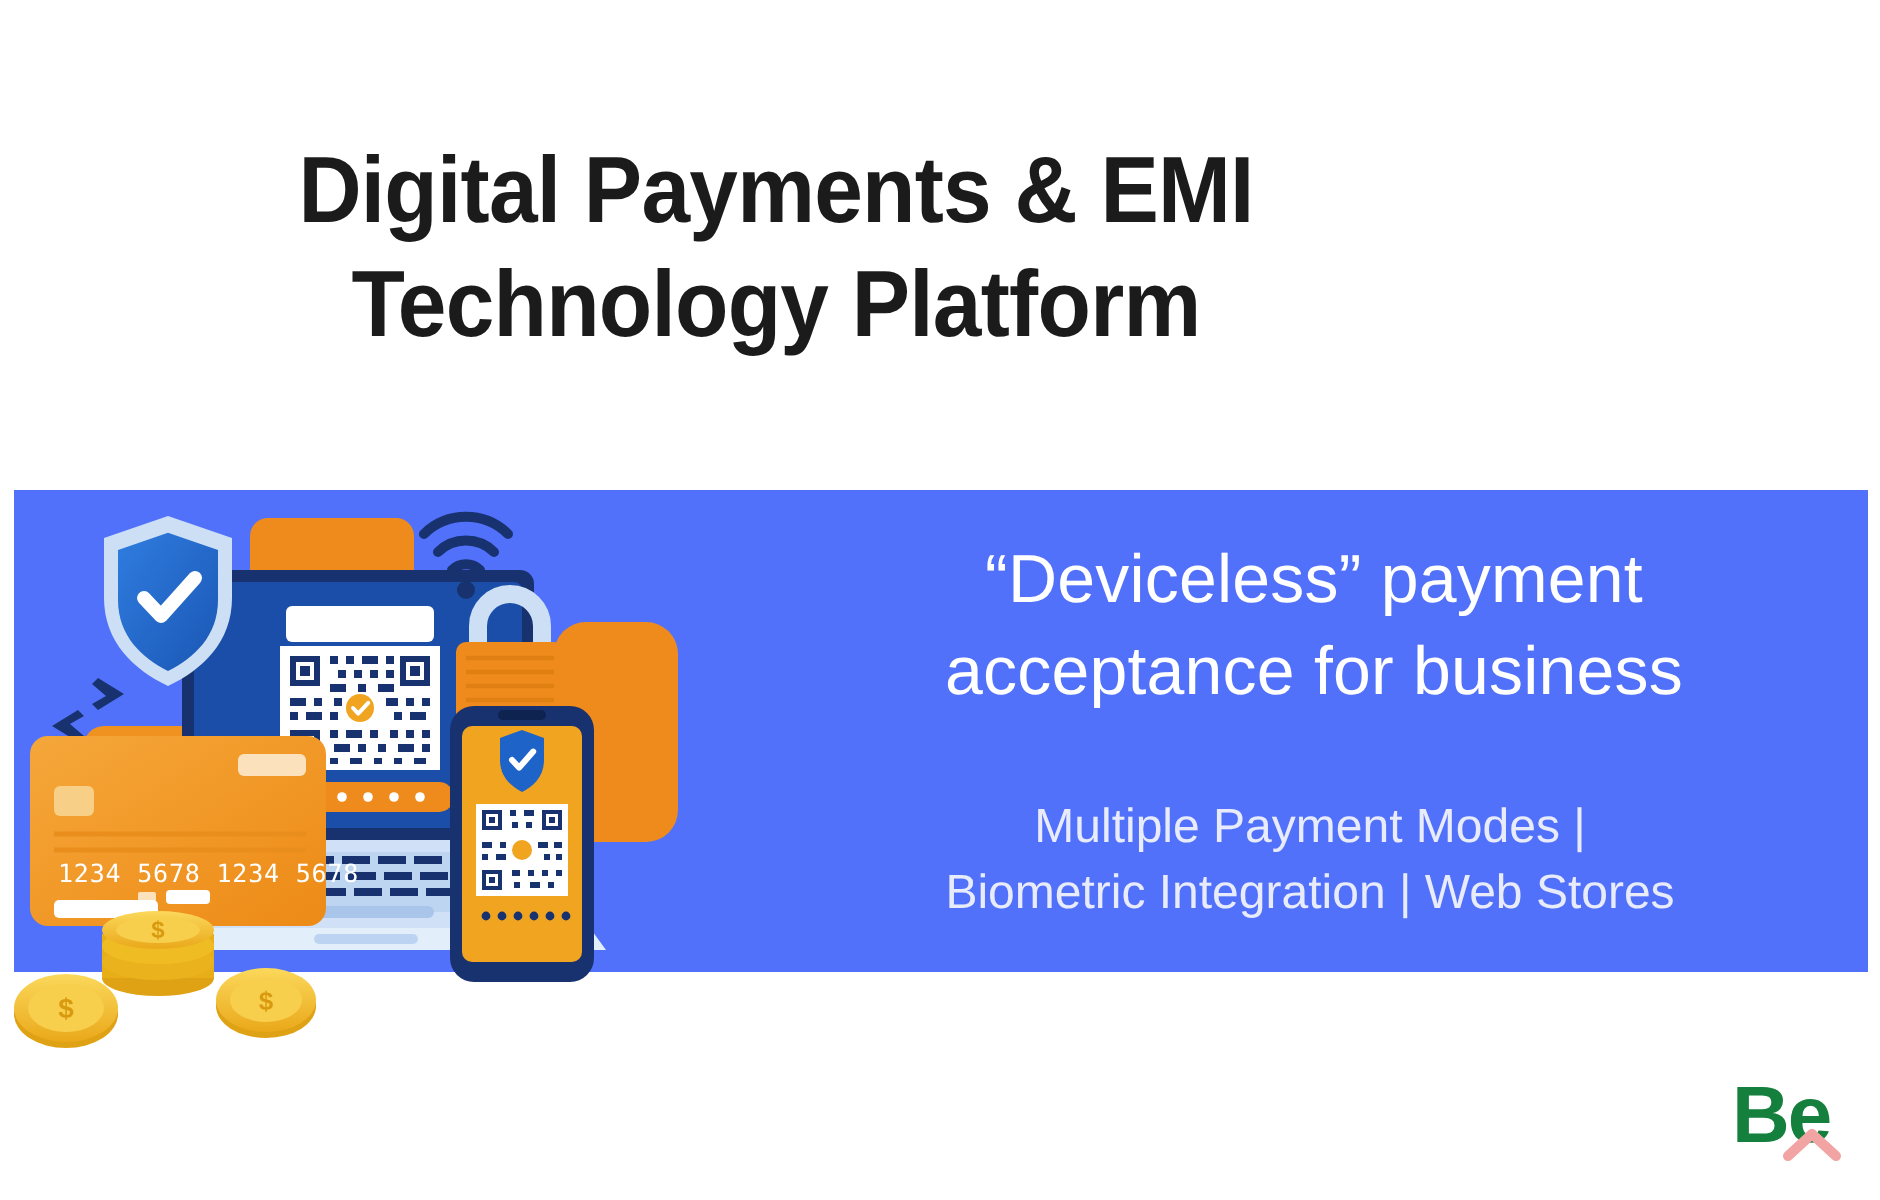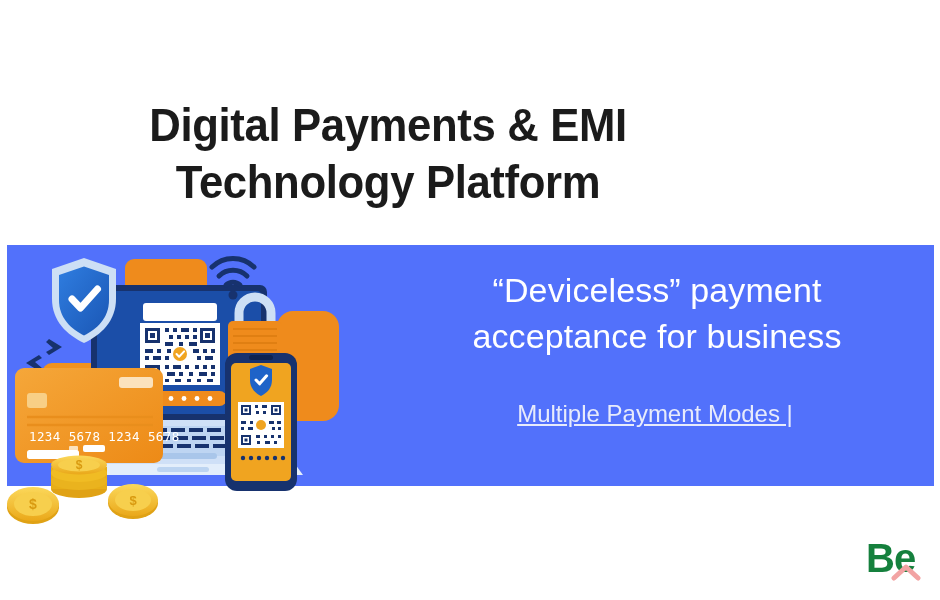--- a/index.html
+++ b/index.html
@@ -13,7 +13,7 @@
 
   
   .title-block{
-    position:absolute;left:0;top:96px;width:776px;
+    position:absolute;left:0;top:66px;width:776px;
     text-align:center;
   }
   .title-line{

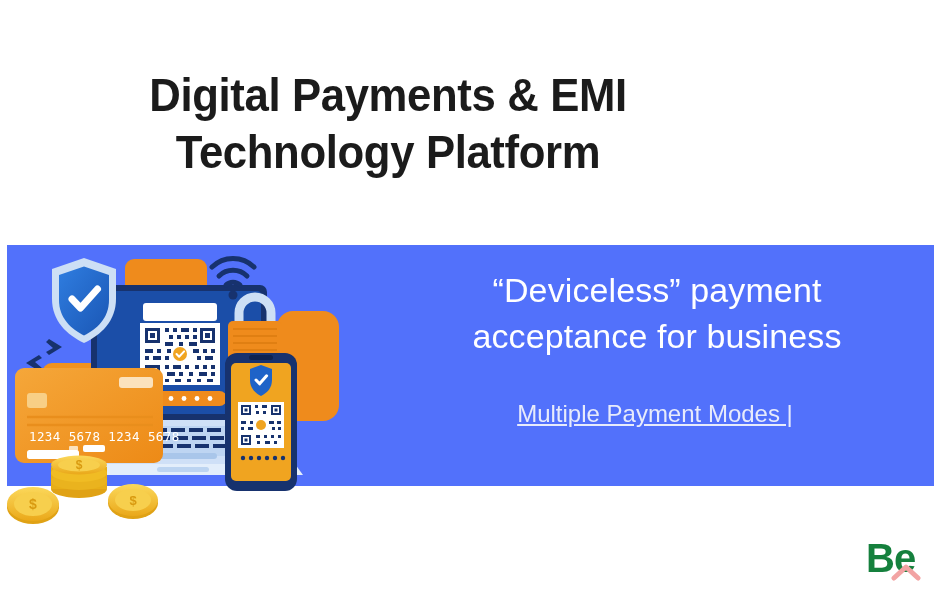--- a/index.html
+++ b/index.html
@@ -52,7 +52,6 @@
     font-size:24px;
     line-height:33px;
     font-weight:400;
-    text-decoration:underline;
   }
   .subline span{display:block;}
 

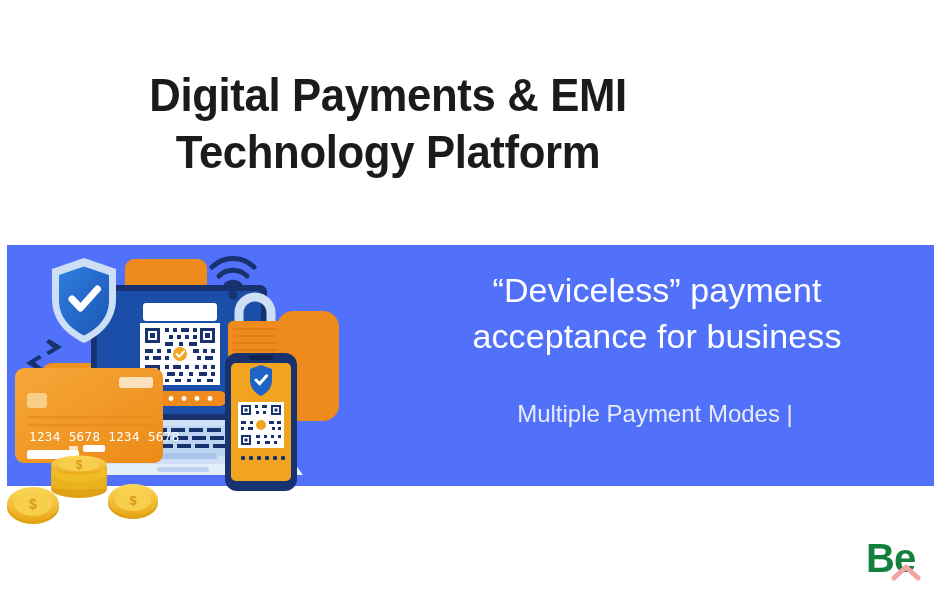--- a/index.html
+++ b/index.html
@@ -343,6 +343,7 @@
 
     <div class="subline">
       <span>Multiple Payment Modes |</span>
+      <span>Biometric Integration | Web Stores</span>
     </div>
 
   </div>

